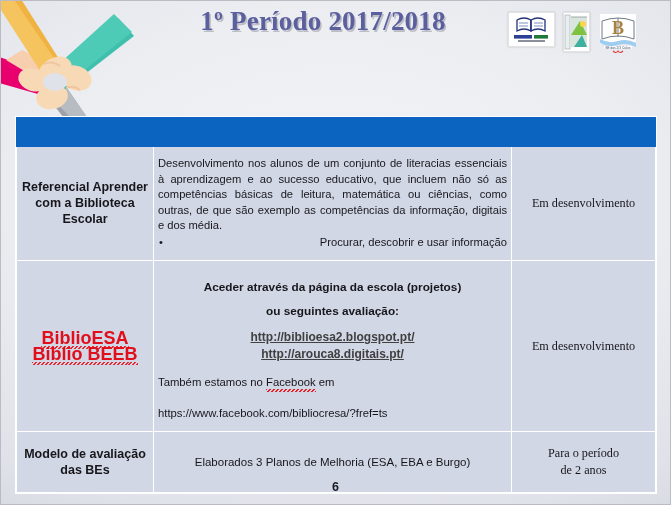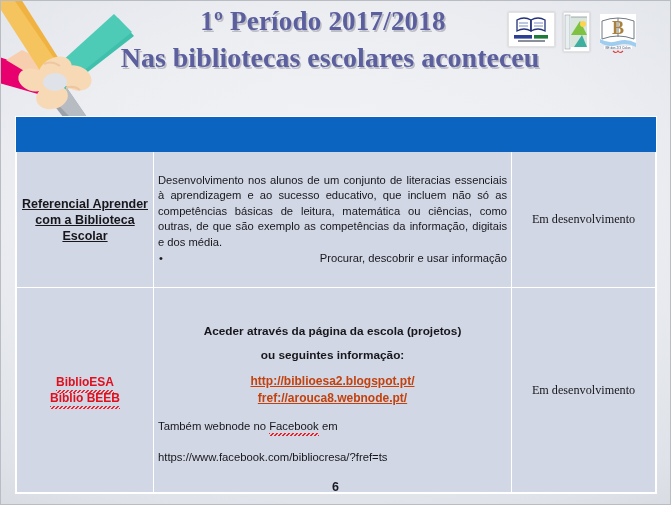--- a/index.html
+++ b/index.html
@@ -151,7 +151,6 @@
 
   <div class="title-wrap">
     <div class="title1">1º Período 2017/2018</div>
-    <div class="title2">Nas bibliotecas escolares aconteceu</div>
   </div>
 
   <div class="logos">

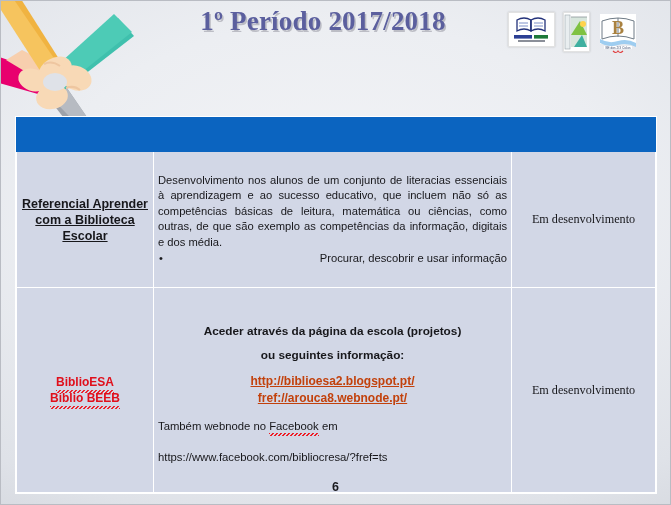--- a/index.html
+++ b/index.html
@@ -70,7 +70,7 @@
   .c3{width:144px;}
 
   .lbl{
-    text-align:center;font-weight:bold;font-size:12.5px;line-height:16px;color:#111114;text-decoration:underline;
+    text-align:center;font-weight:bold;font-size:12.5px;line-height:16px;color:#111114;
   }
   .lbl.red{color:#e00f1b;font-size:12px;}
   .squiggle{

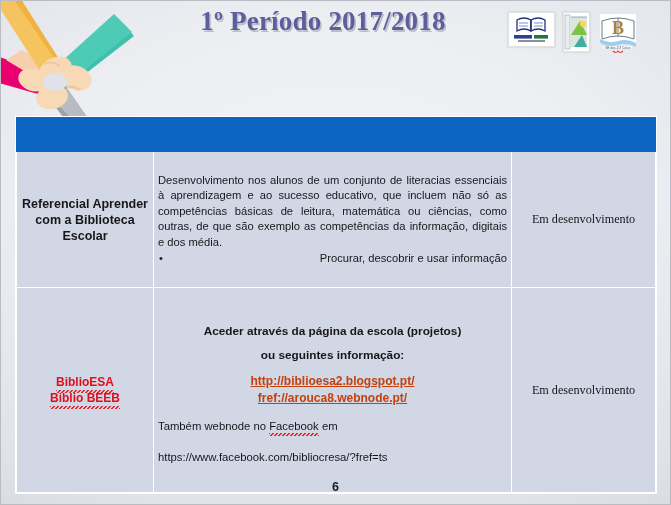--- a/index.html
+++ b/index.html
@@ -222,7 +222,7 @@
         </td>
         <td class="c2b">
           <p class="ctr-bold">Aceder através da página da escola (projetos)</p>
-          <p class="ctr-bold">ou seguintes informação:</p>
+          <p class="ctr-bold">ou seguintes avaliação:</p>
           <div class="links">
             <a href="#">http://biblioesa2.blogspot.pt/</a>
             <a href="#">fref://arouca8.webnode.pt/</a>

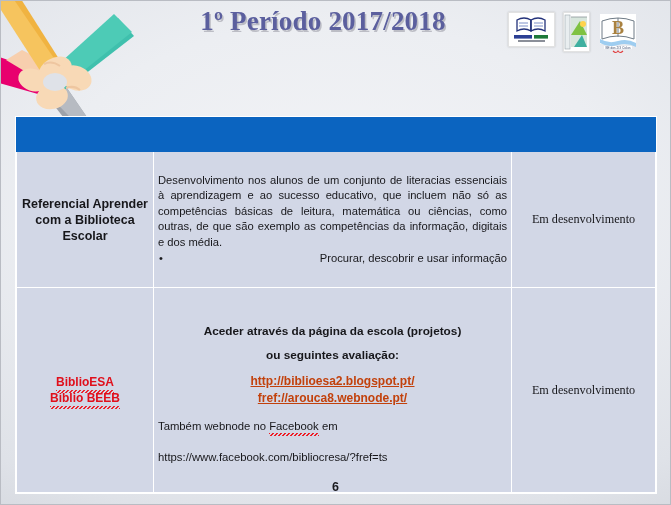--- a/index.html
+++ b/index.html
@@ -72,7 +72,7 @@
   .lbl{
     text-align:center;font-weight:bold;font-size:12.5px;line-height:16px;color:#111114;
   }
-  .lbl.red{color:#e00f1b;font-size:12px;}
+  .lbl.red{color:#e00f1b;font-size:18px;}
   .squiggle{
     display:inline-block;position:relative;
   }

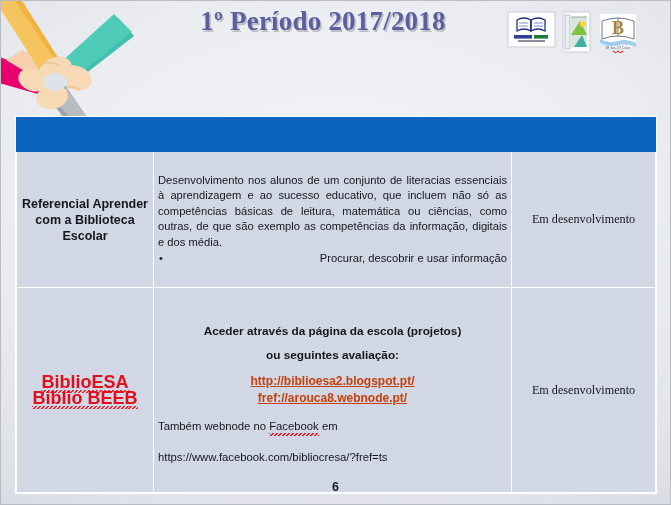--- a/index.html
+++ b/index.html
@@ -102,7 +102,7 @@
   .ctr-bold{text-align:center;font-weight:bold;font-size:11.8px;line-height:16px;margin:8px;}
   .links{text-align:center;margin:10px 0 0 0;}
   .links a{
-    display:block;color:#c2410c;font-weight:bold;font-size:12px;line-height:17px;
+    display:block;color:#404040;font-weight:bold;font-size:12px;line-height:17px;
     text-decoration:underline;
   }
   .fb{margin:12px 0 0 0;font-size:11.3px;line-height:15px;text-align:left;}

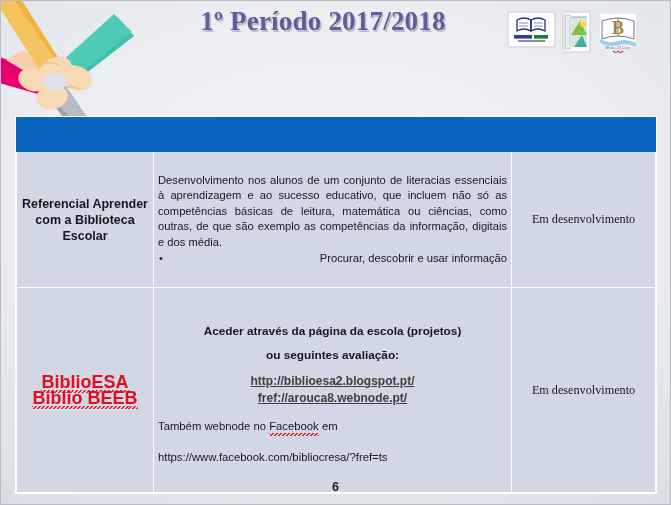--- a/index.html
+++ b/index.html
@@ -225,7 +225,7 @@
           <p class="ctr-bold">ou seguintes avaliação:</p>
           <div class="links">
             <a href="#">http://biblioesa2.blogspot.pt/</a>
-            <a href="#">fref://arouca8.webnode.pt/</a>
+            <a href="#">http://arouca8.digitais.pt/</a>
           </div>
           <p class="fb">
             <span>Também webnode no </span><span class="sq">Facebook</span><span> em</span>

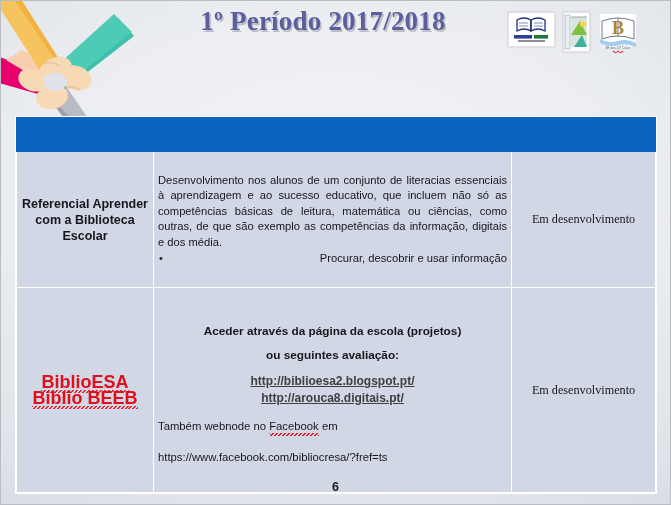--- a/index.html
+++ b/index.html
@@ -228,7 +228,7 @@
             <a href="#">http://arouca8.digitais.pt/</a>
           </div>
           <p class="fb">
-            <span>Também webnode no </span><span class="sq">Facebook</span><span> em</span>
+            <span>Também estamos no </span><span class="sq">Facebook</span><span> em</span>
           </p>
           <p class="fb" style="margin-top:16px">https://www.facebook.com/bibliocresa/?fref=ts</p>
         </td>

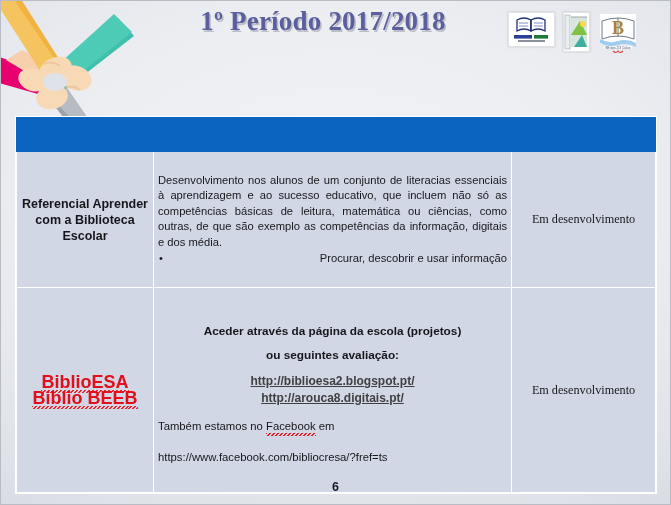--- a/index.html
+++ b/index.html
@@ -236,6 +236,14 @@
       </tr>
 
 
+      <tr style="height:59px">
+        <td class="lbl">Modelo de avaliação das BEs</td>
+        <td class="cell-center">Elaborados 3 Planos de Melhoria (ESA, EBA e Burgo)</td>
+        <td class="status">
+          <span>Para o período</span><br>
+          <span>de 2 anos</span>
+        </td>
+      </tr>
     </tbody>
   </table>
 

